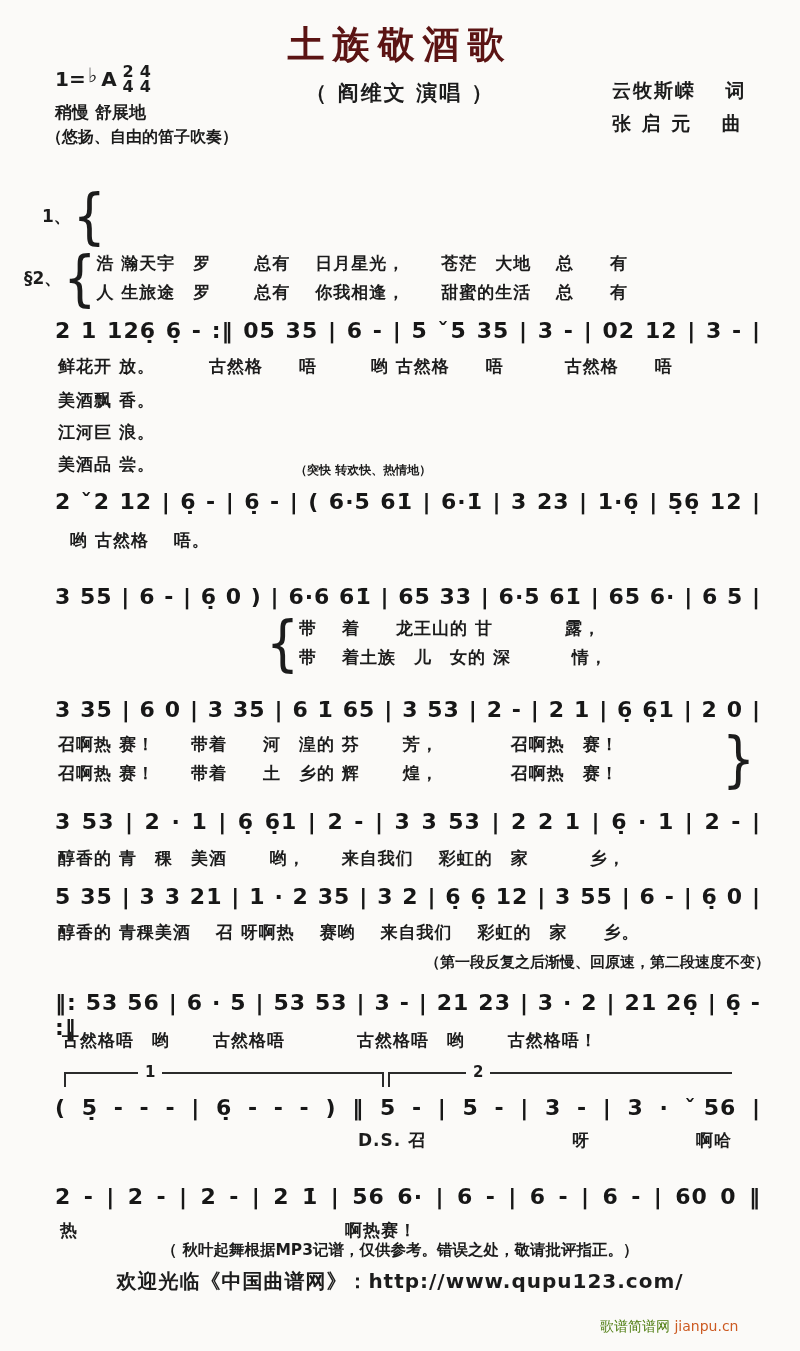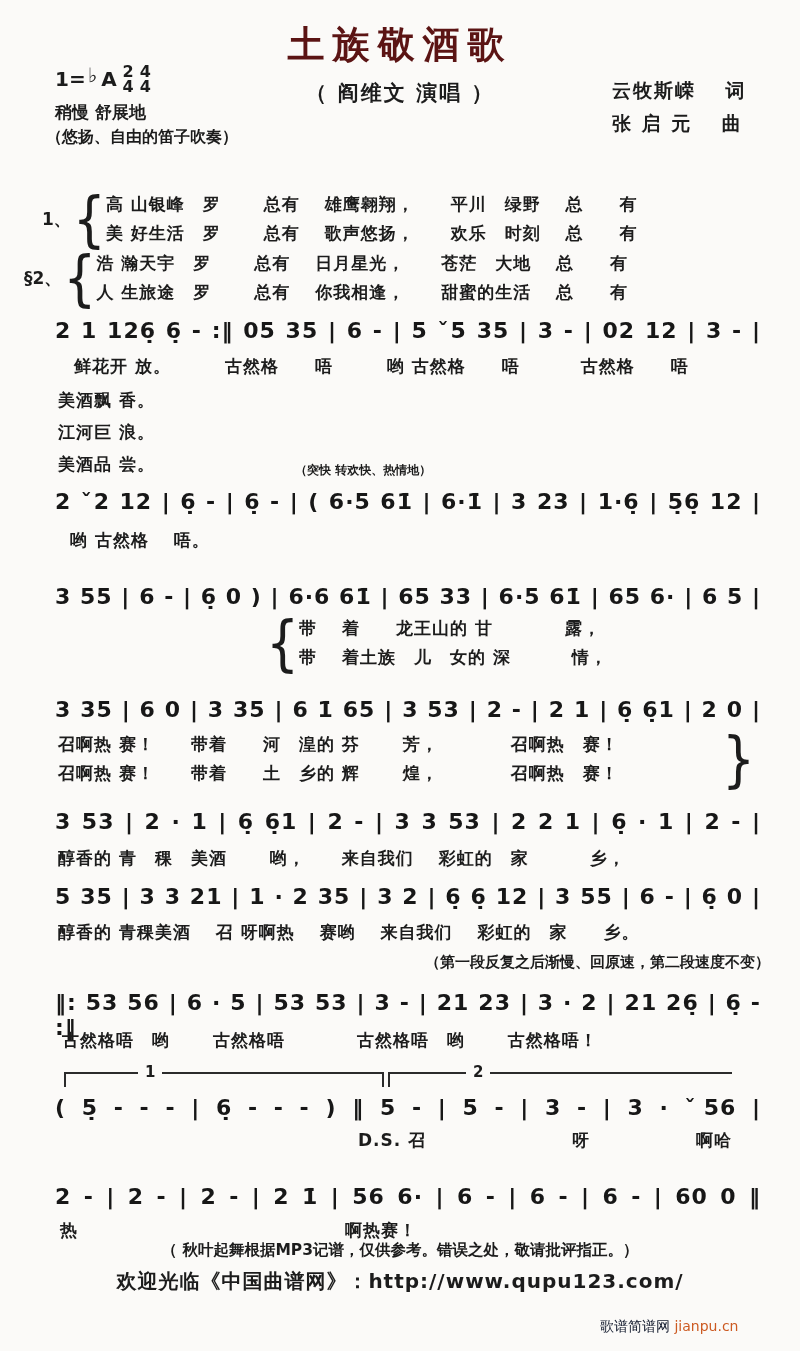--- a/index.html
+++ b/index.html
@@ -62,10 +62,6 @@
   <div class="abs vgroup" style="left:42px;top:190px;">
     <span class="vlabel">1、</span>
     <span class="brace">{</span>
-    <div>
-      <div class="lyric">高 山银峰　罗　　 总有　 雄鹰翱翔，　　平川　绿野　 总　　有</div>
-      <div class="lyric">美 好生活　罗　　 总有　 歌声悠扬，　　欢乐　时刻　 总　　有</div>
-    </div>
   </div>
   <div class="abs vgroup" style="left:24px;top:249px;">
     <span class="vlabel">§2、</span>

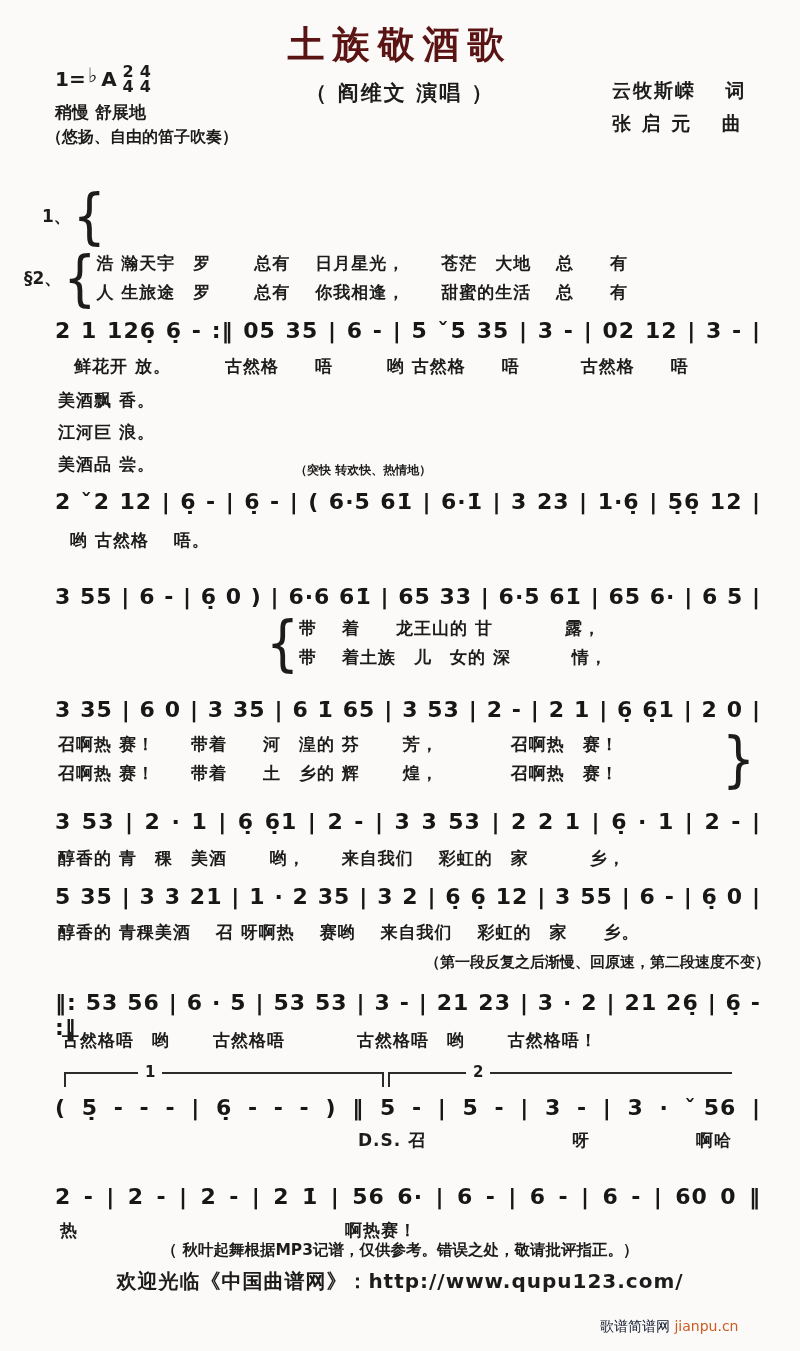--- a/index.html
+++ b/index.html
@@ -73,7 +73,7 @@
   </div>
 
   <div class="abs notes" style="left:55px;top:318px;">2 1 126̣ 6̣ - :‖ 05 35 | 6 - | 5 ˇ5 35 | 3 - | 02 12 | 3 - |</div>
-  <div class="abs lyric" style="left:74px;top:352px;">鲜花开 放。　　　古然格　　唔　　　哟 古然格　　唔　　　 古然格　　唔</div>
+  <div class="abs lyric" style="left:58px;top:352px;">鲜花开 放。　　　古然格　　唔　　　哟 古然格　　唔　　　 古然格　　唔</div>
   <div class="abs lyric" style="left:58px;top:386px;">美酒飘 香。</div>
   <div class="abs lyric" style="left:58px;top:418px;">江河巨 浪。</div>
   <div class="abs lyric" style="left:58px;top:450px;">美酒品 尝。</div>

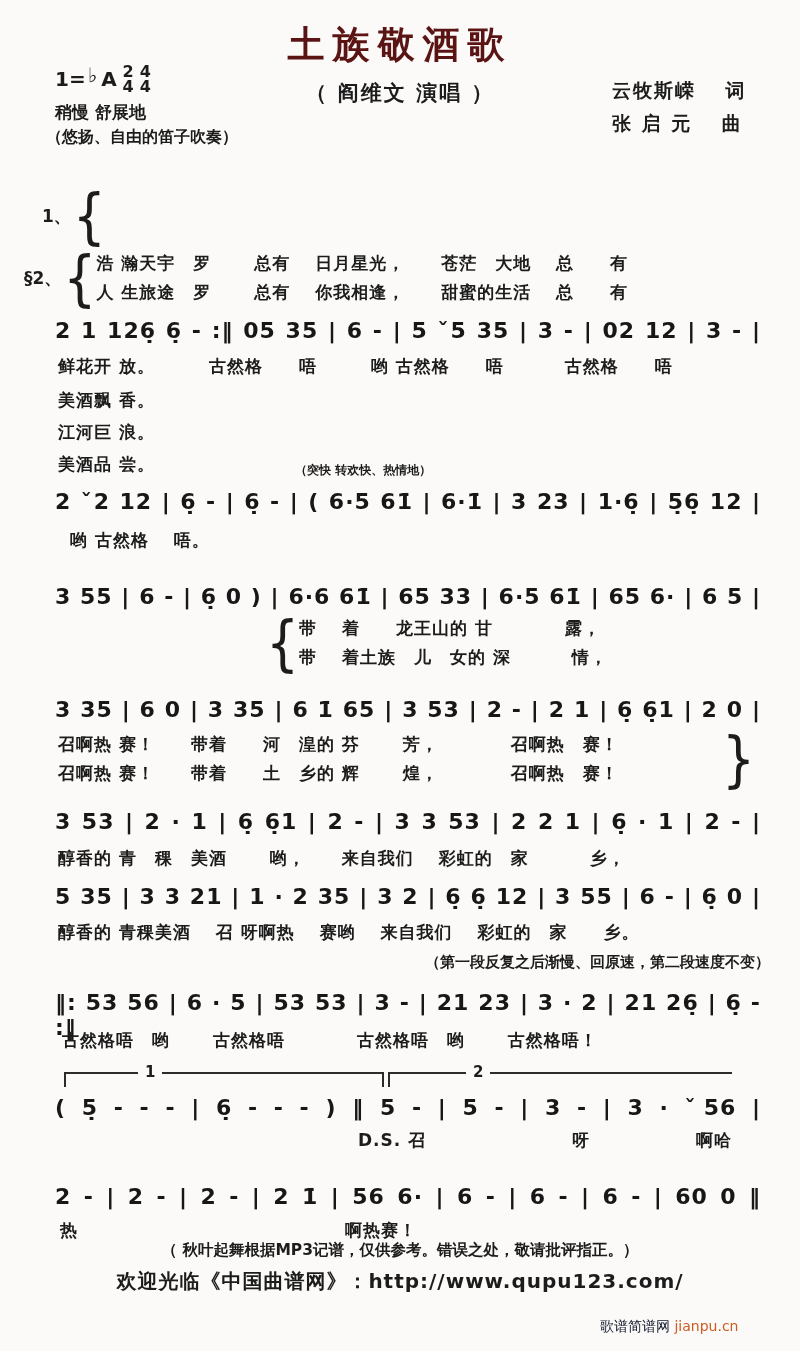--- a/index.html
+++ b/index.html
@@ -125,7 +125,7 @@
   <div class="abs center footnote" style="top:1240px;">（ 秋叶起舞根据MP3记谱，仅供参考。错误之处，敬请批评指正。）</div>
   <div class="abs center site" style="top:1268px;">欢迎光临《中国曲谱网》：http://www.qupu123.com/</div>
   <div class="abs wm" style="left:600px;top:1318px;">
-    <span style="color:#0f172a;">歌谱简谱网 </span><span style="color:#cc5a22;">jianpu.cn</span>
+    <span style="color:#4d7c0f;">歌谱简谱网 </span><span style="color:#cc5a22;">jianpu.cn</span>
   </div>
 
 </div>

